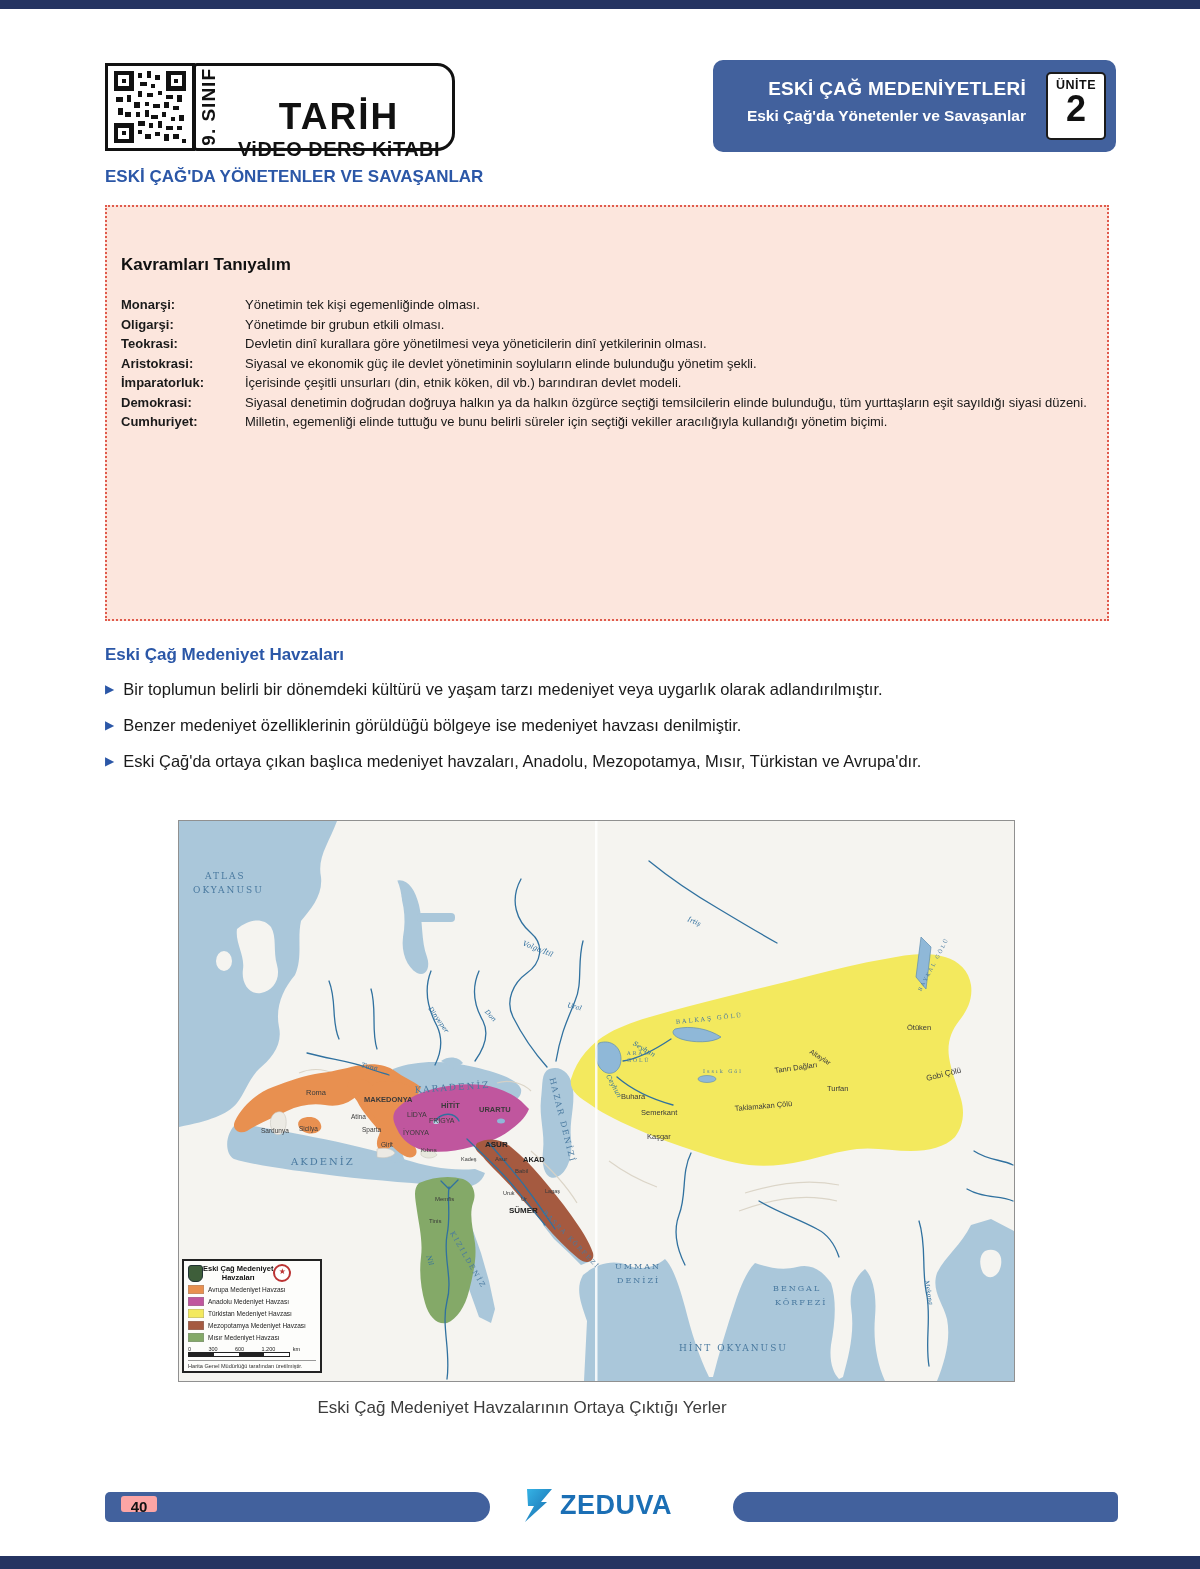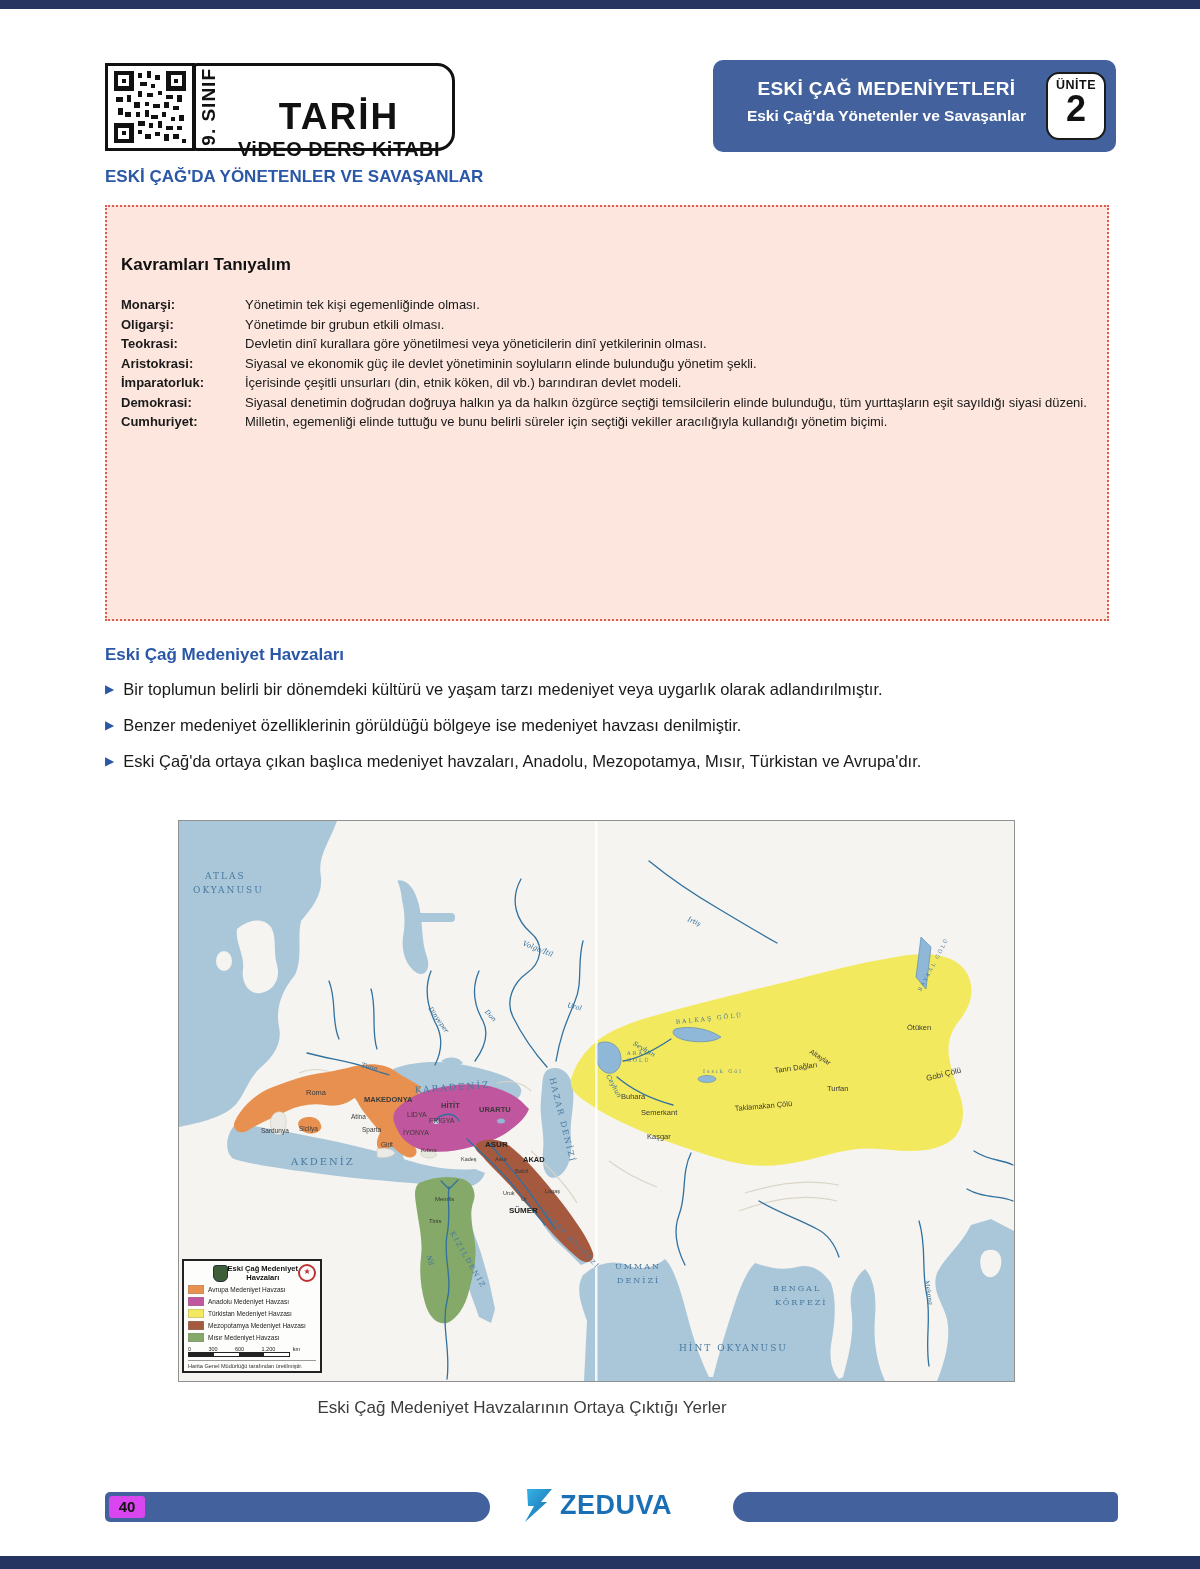--- a/index.html
+++ b/index.html
@@ -22,7 +22,7 @@
 
   .unitbox{position:absolute;left:713px;top:60px;width:403px;height:92px;background:#42619d;
            border-radius:10px;color:#fff;}
-  .unitbox .txt{position:absolute;right:90px;top:18px;text-align:center;}
+  .unitbox .txt{position:absolute;right:90px;top:18px;text-align:right;}
   .unitbox .ut{font-size:19px;font-weight:800;letter-spacing:0.3px;}
   .unitbox .us{font-size:15.5px;font-weight:600;margin-top:7px;}
   .unitbadge{position:absolute;right:10px;top:12px;width:56px;height:64px;background:#fff;

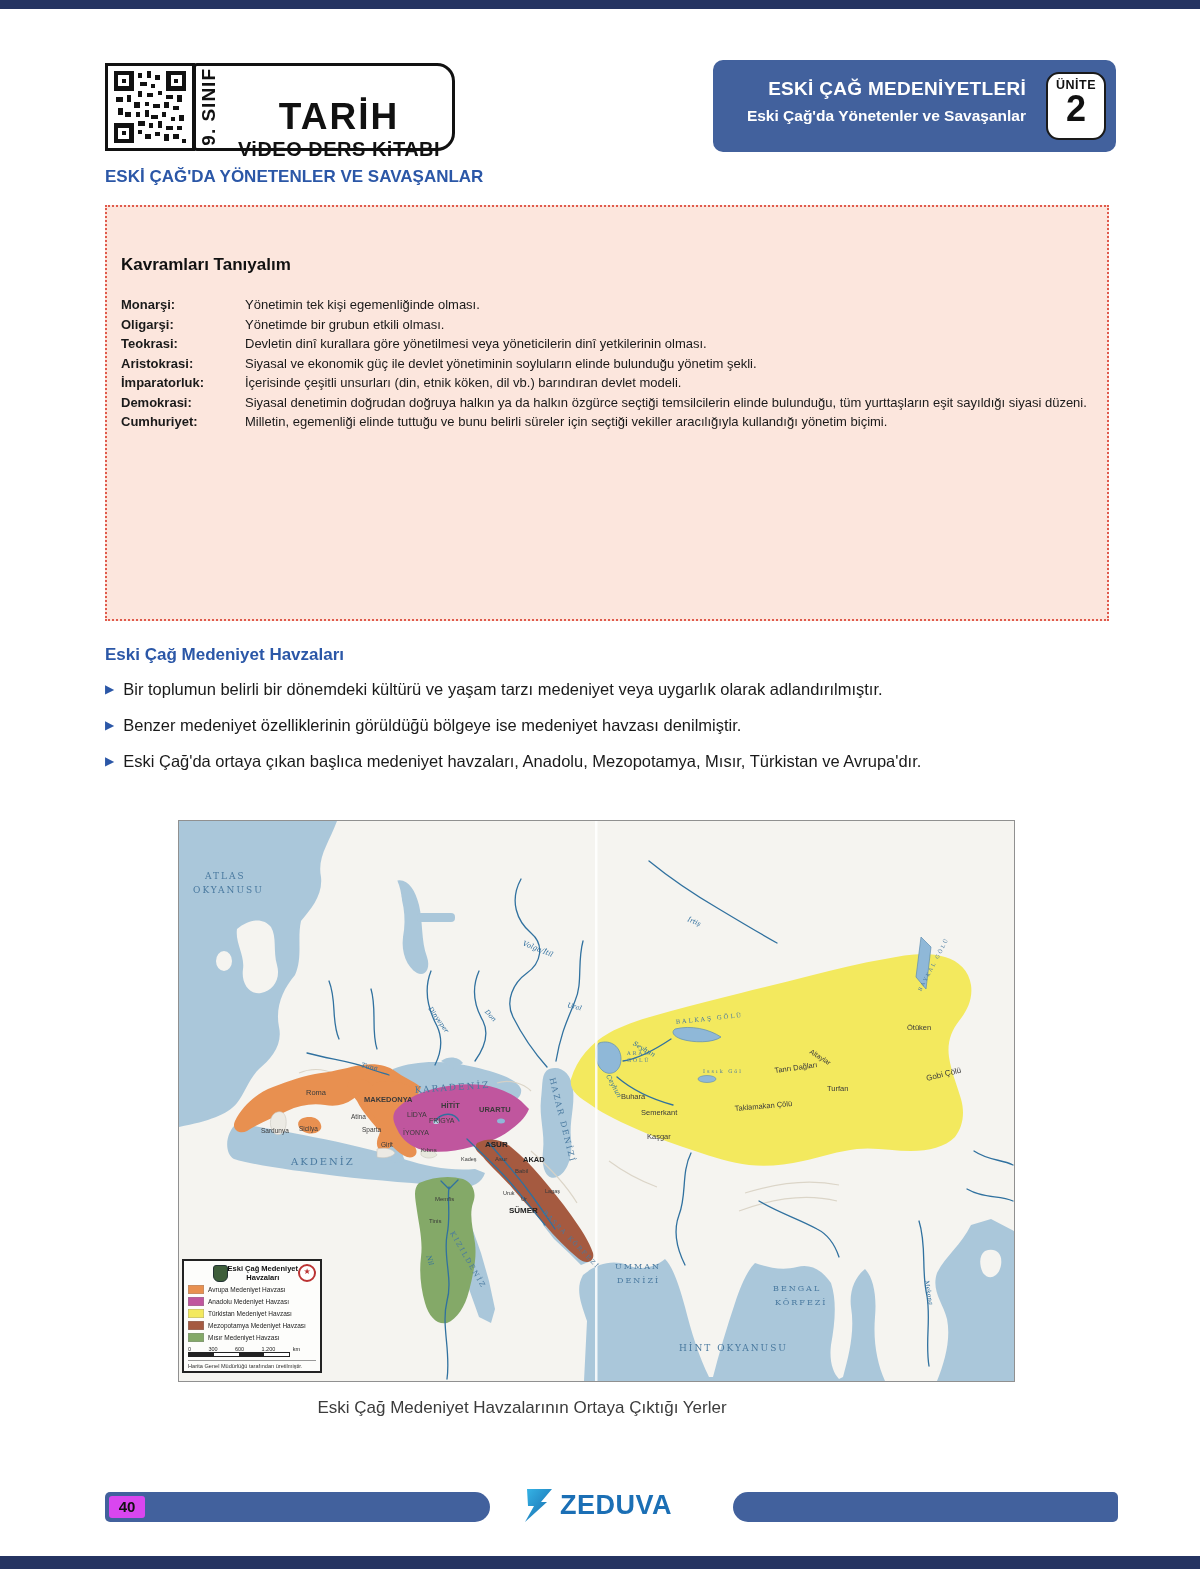--- a/index.html
+++ b/index.html
@@ -26,7 +26,7 @@
   .unitbox .ut{font-size:19px;font-weight:800;letter-spacing:0.3px;}
   .unitbox .us{font-size:15.5px;font-weight:600;margin-top:7px;}
   .unitbadge{position:absolute;right:10px;top:12px;width:56px;height:64px;background:#fff;
-             border:2px solid #1a1a1a;border-radius:13px;text-align:center;color:#111;}
+             border:2px solid #1a1a1a;border-radius:5px;text-align:center;color:#111;}
   .unitbadge .b1{font-size:12.5px;font-weight:800;letter-spacing:0.5px;margin-top:4px;}
   .unitbadge .b2{font-size:36px;font-weight:900;line-height:0.95;}
 

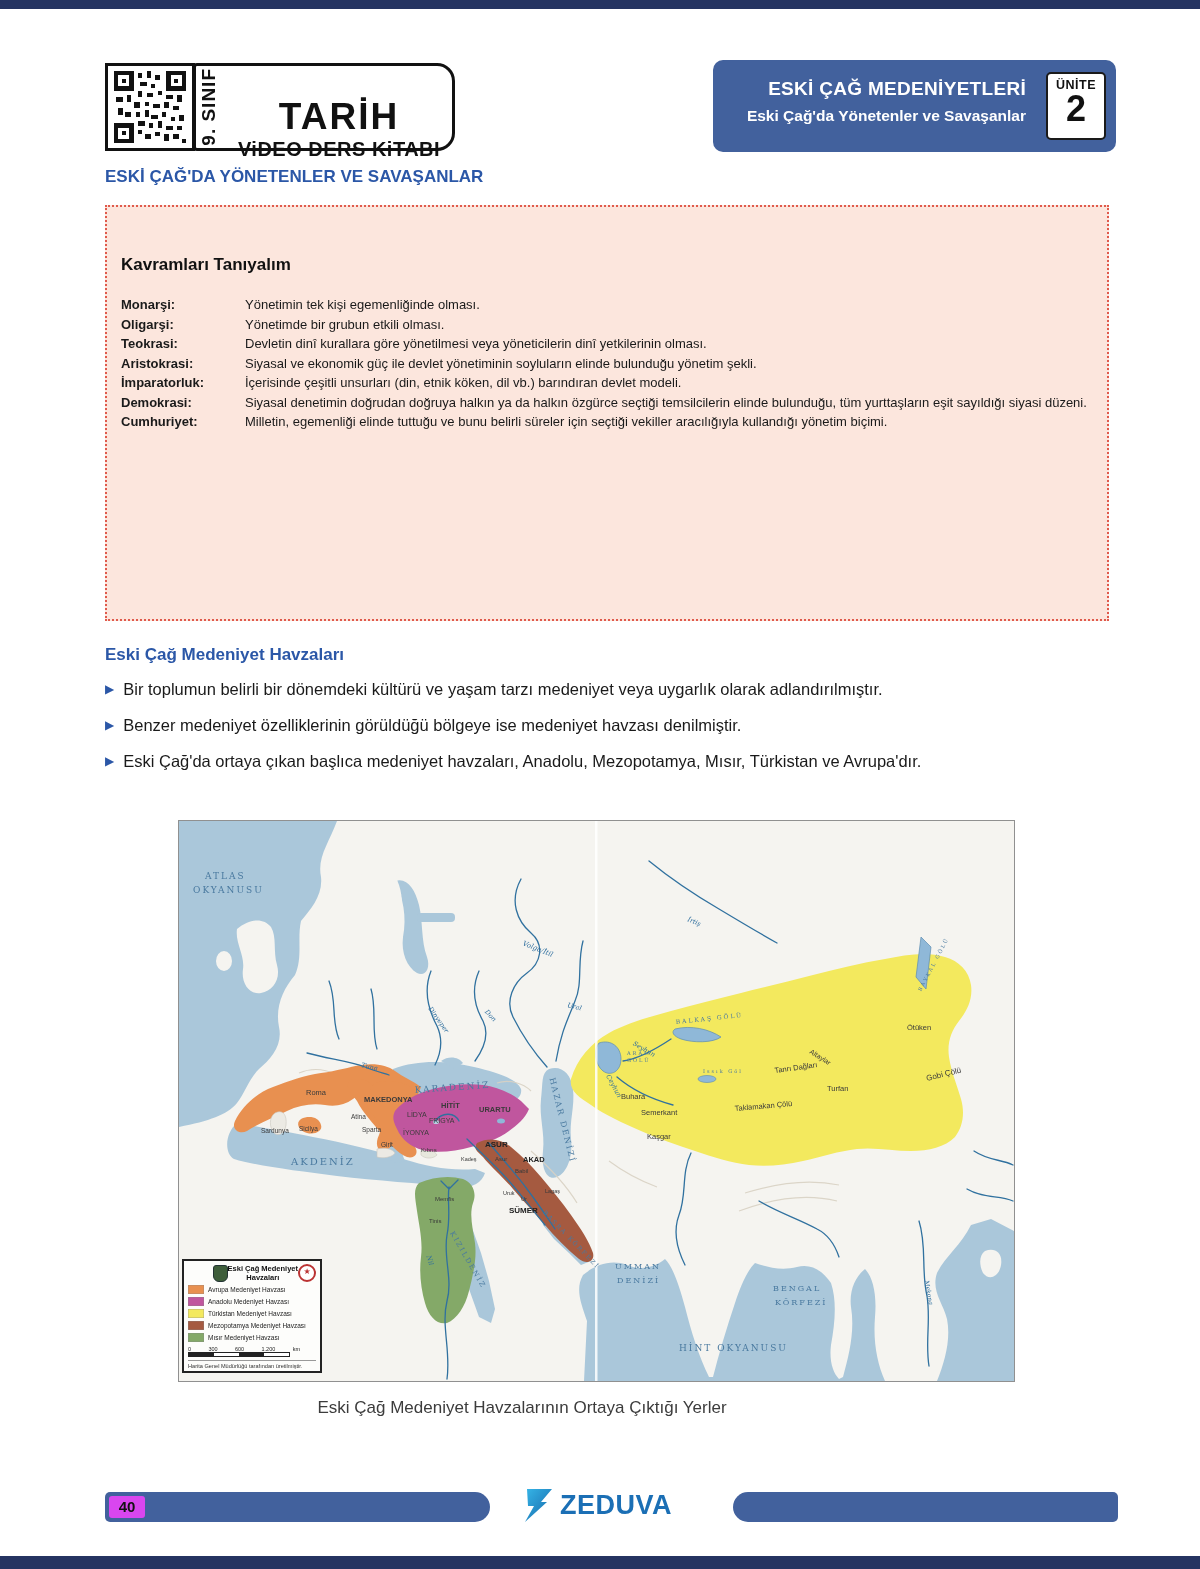--- a/index.html
+++ b/index.html
@@ -52,7 +52,7 @@
   .mapwrap svg{display:block;}
   .legend{position:absolute;left:3px;bottom:8px;width:140px;background:#fdfdfb;border:2px solid #222;
           padding:3px 4px 2px 4px;box-sizing:border-box;}
-  .legend .lhead{display:flex;align-items:center;justify-content:flex-end;}
+  .legend .lhead{display:flex;align-items:center;justify-content:flex-start;}
   .legend .ltitle{text-align:center;font-size:7.5px;font-weight:800;line-height:1.2;color:#111;}
   .emblem1{width:13px;height:15px;background:#3e5e3a;border-radius:3px 3px 6px 6px;border:1px solid #233;}
   .emblem2{width:14px;height:14px;border:2px solid #b33;border-radius:50%;background:#fff;

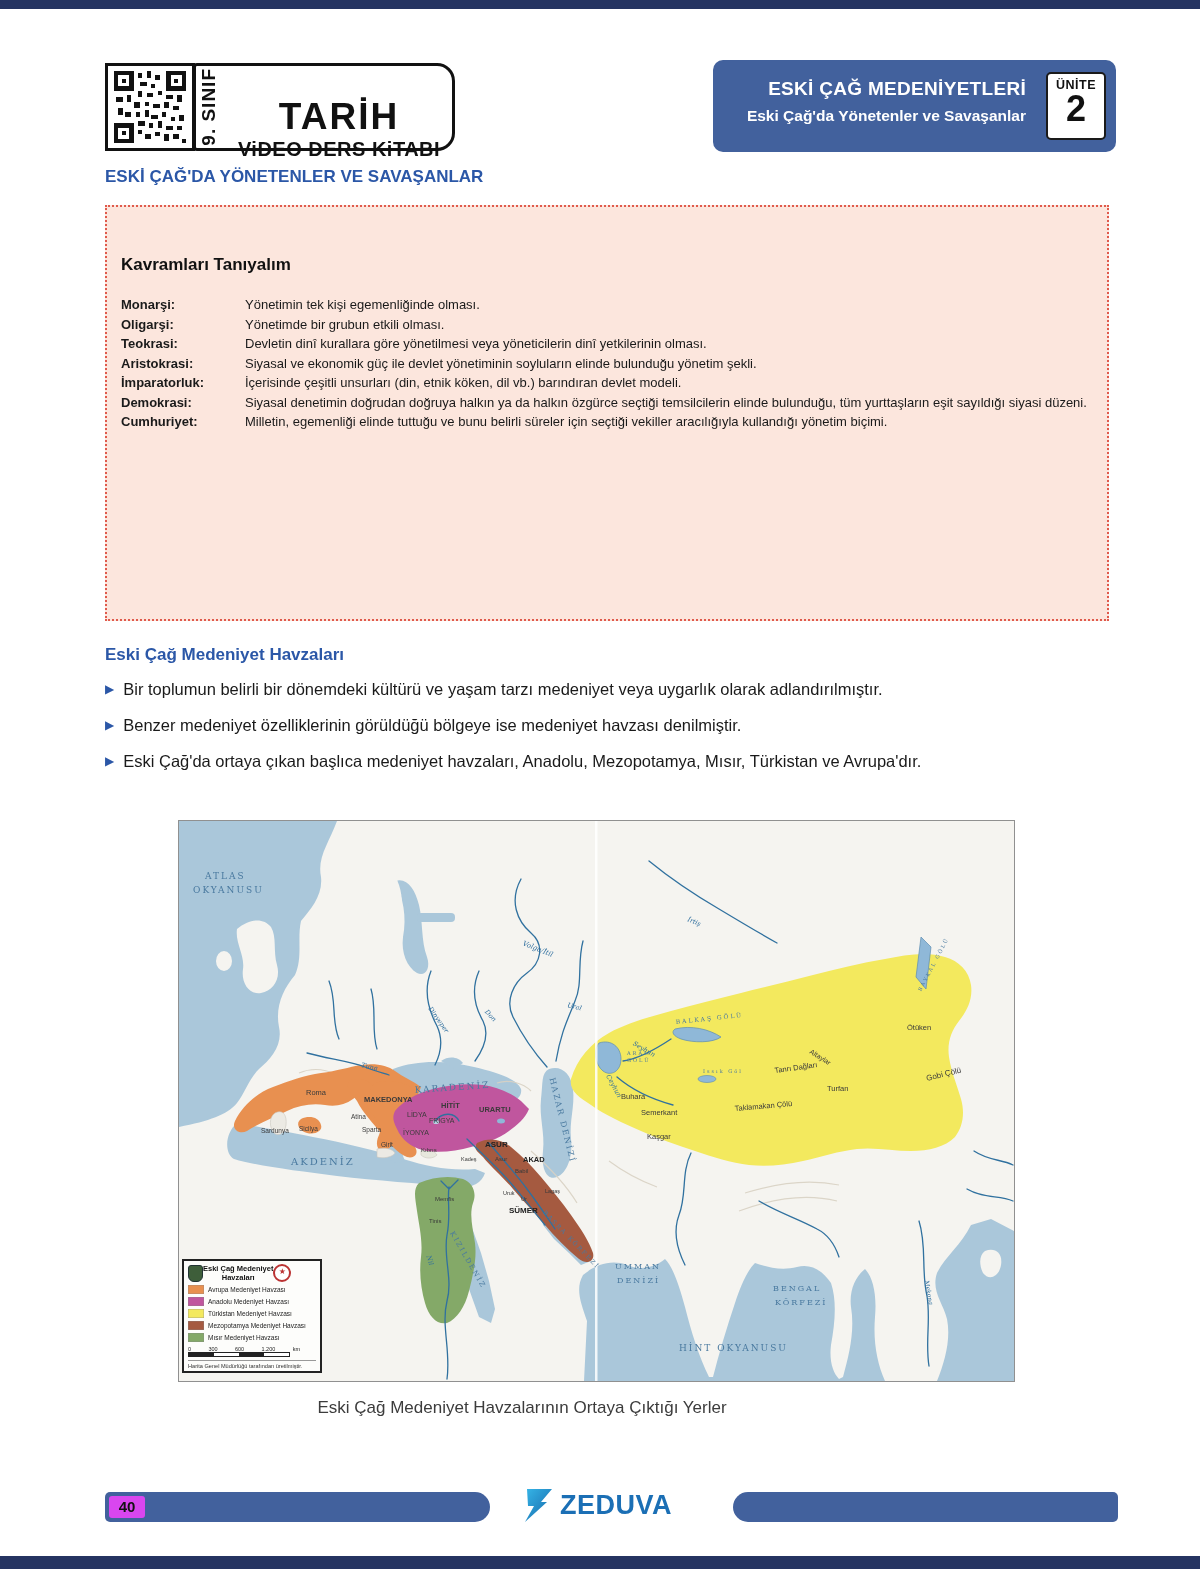--- a/index.html
+++ b/index.html
@@ -75,7 +75,7 @@
   .fbar{position:absolute;top:1492px;height:30px;background:#42619d;}
   .fbar.left{left:105px;width:385px;border-radius:5px 15px 15px 5px;}
   .fbar.right{left:733px;width:385px;border-radius:15px 5px 5px 15px;}
-  .pagenum{position:absolute;left:4px;top:4px;width:36px;height:22px;background:#d946ef;border-radius:3px;
+  .pagenum{position:absolute;left:16px;top:4px;width:36px;height:16px;background:#fca5a5;border-radius:3px;
            font-size:15px;font-weight:800;color:#111;text-align:center;line-height:22px;}
   .brandmark{position:absolute;left:524px;top:1489px;display:flex;align-items:center;}
   .brandmark .word{font-size:27px;font-weight:800;color:#1b6fb5;letter-spacing:0.5px;margin-left:6px;}

